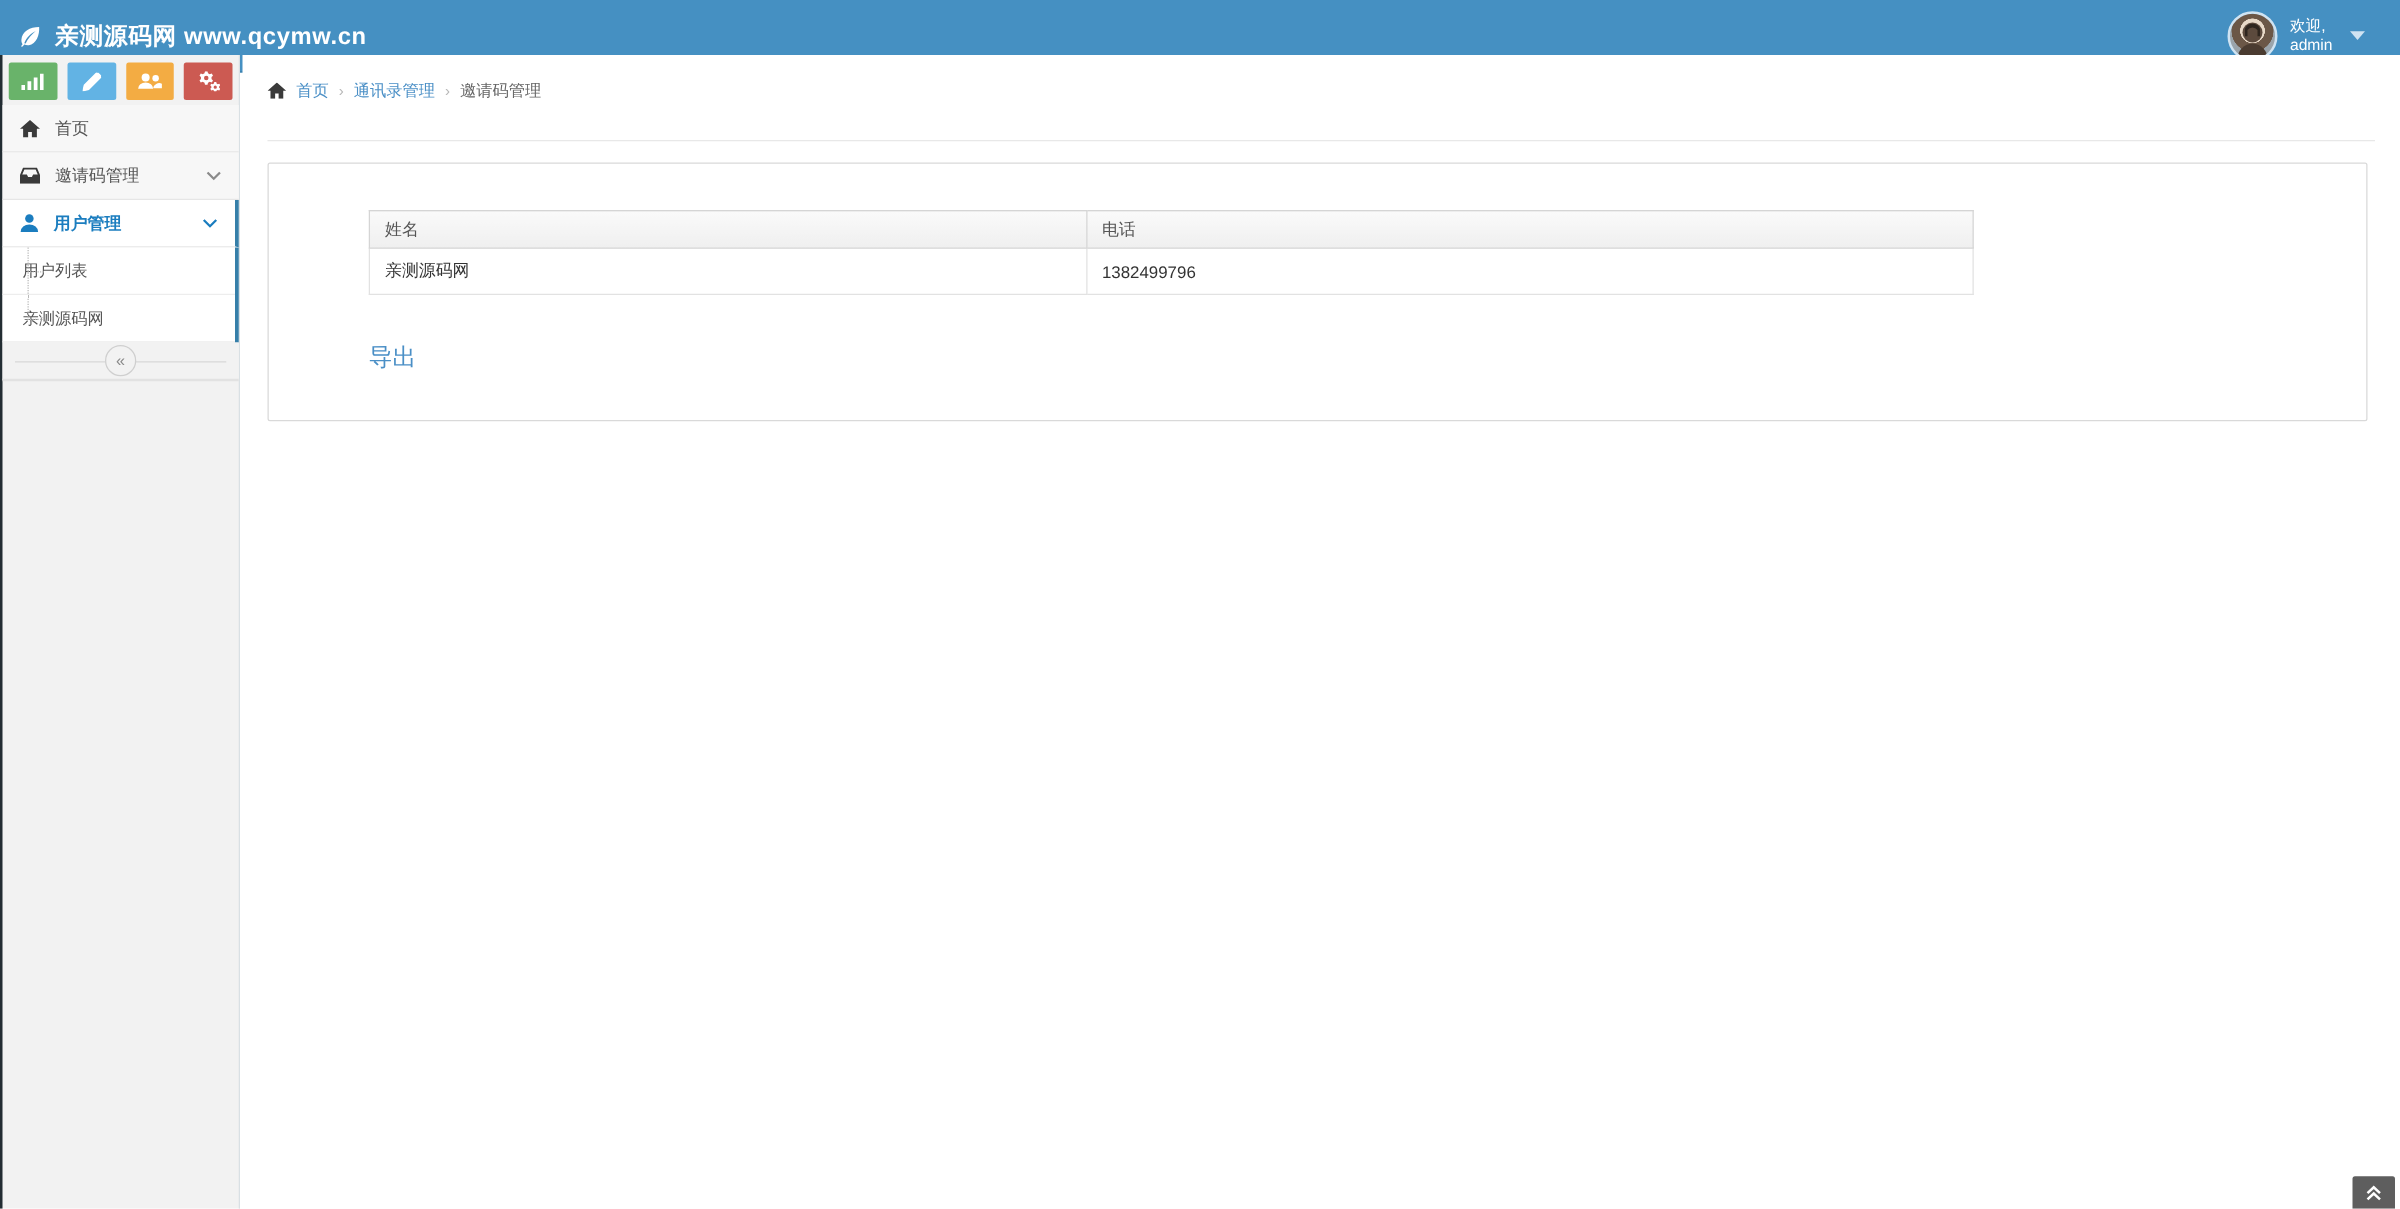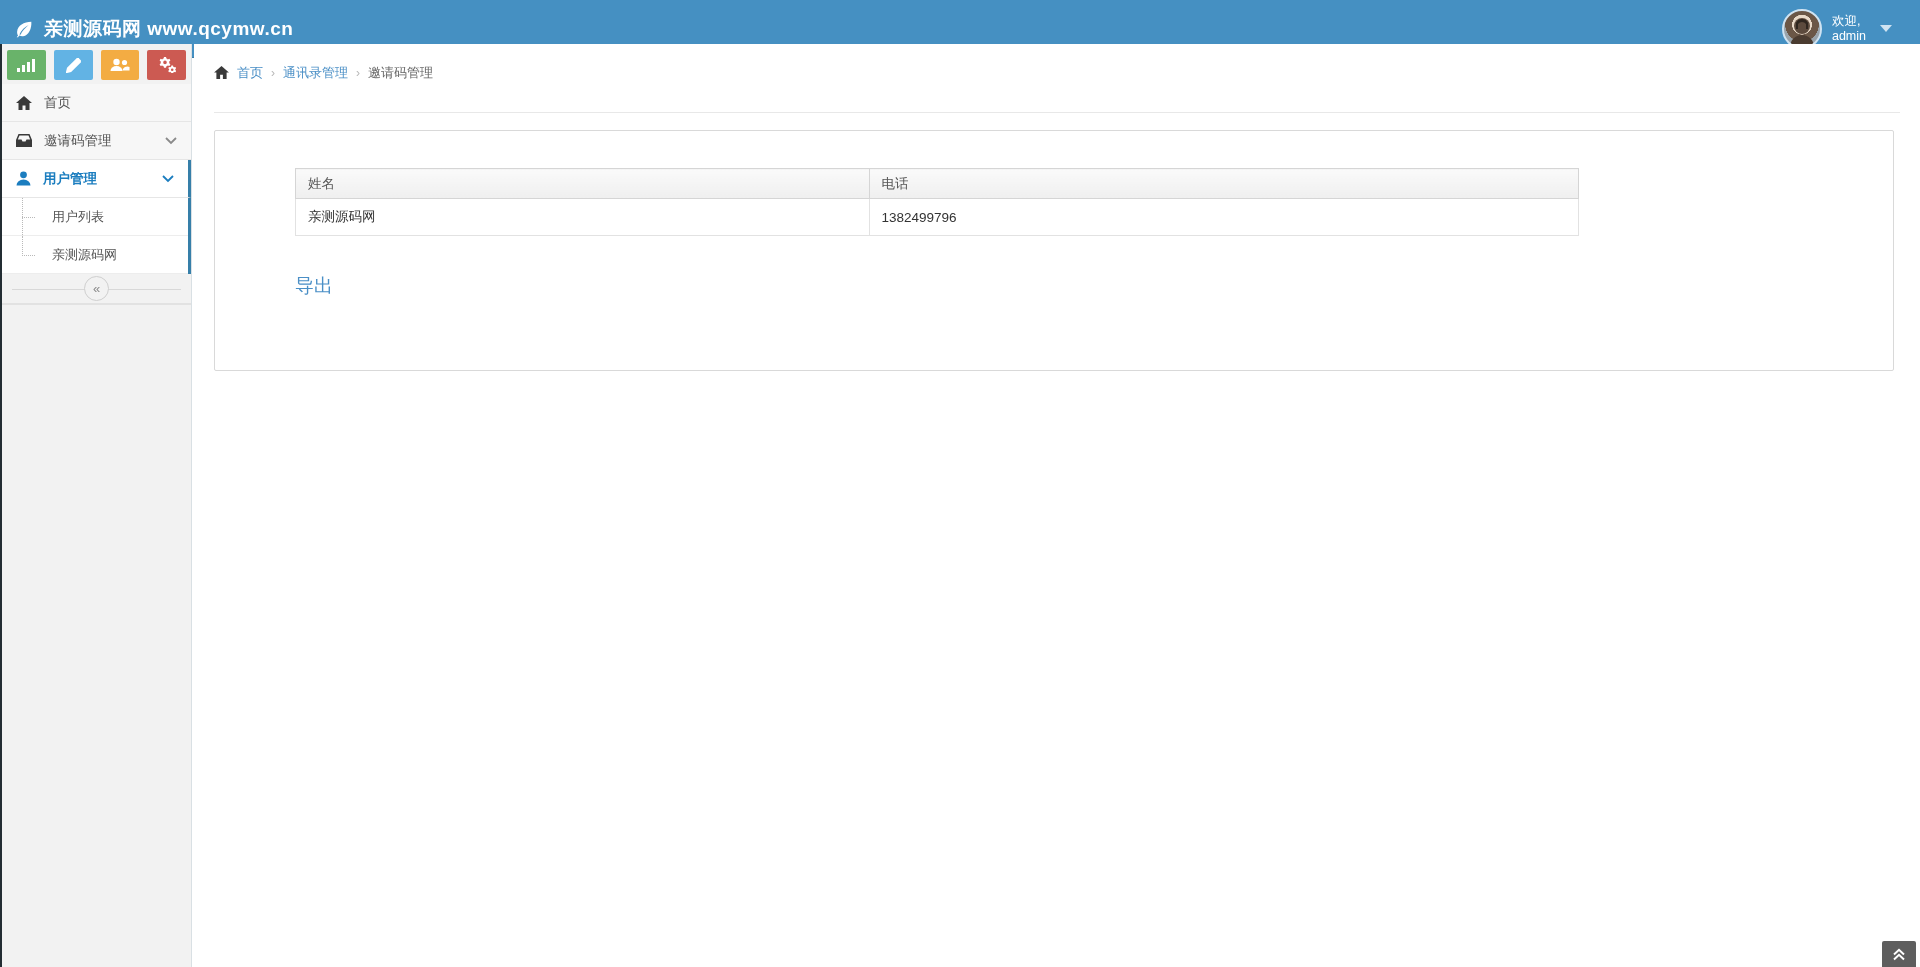--- a/index.html
+++ b/index.html
@@ -99,7 +99,7 @@
   .title-rule { border:none; border-top:1px solid #e8e8e8; margin:18px 20px 0 20px; }
 
   .panel {
-    margin:17px 26px 0 20px; height:241px;
+    margin:17px 26px 0 20px; height:207px;
     background:#ffffff; border:1px solid #d9d9d9; border-radius:2px;
     position:relative;
   }

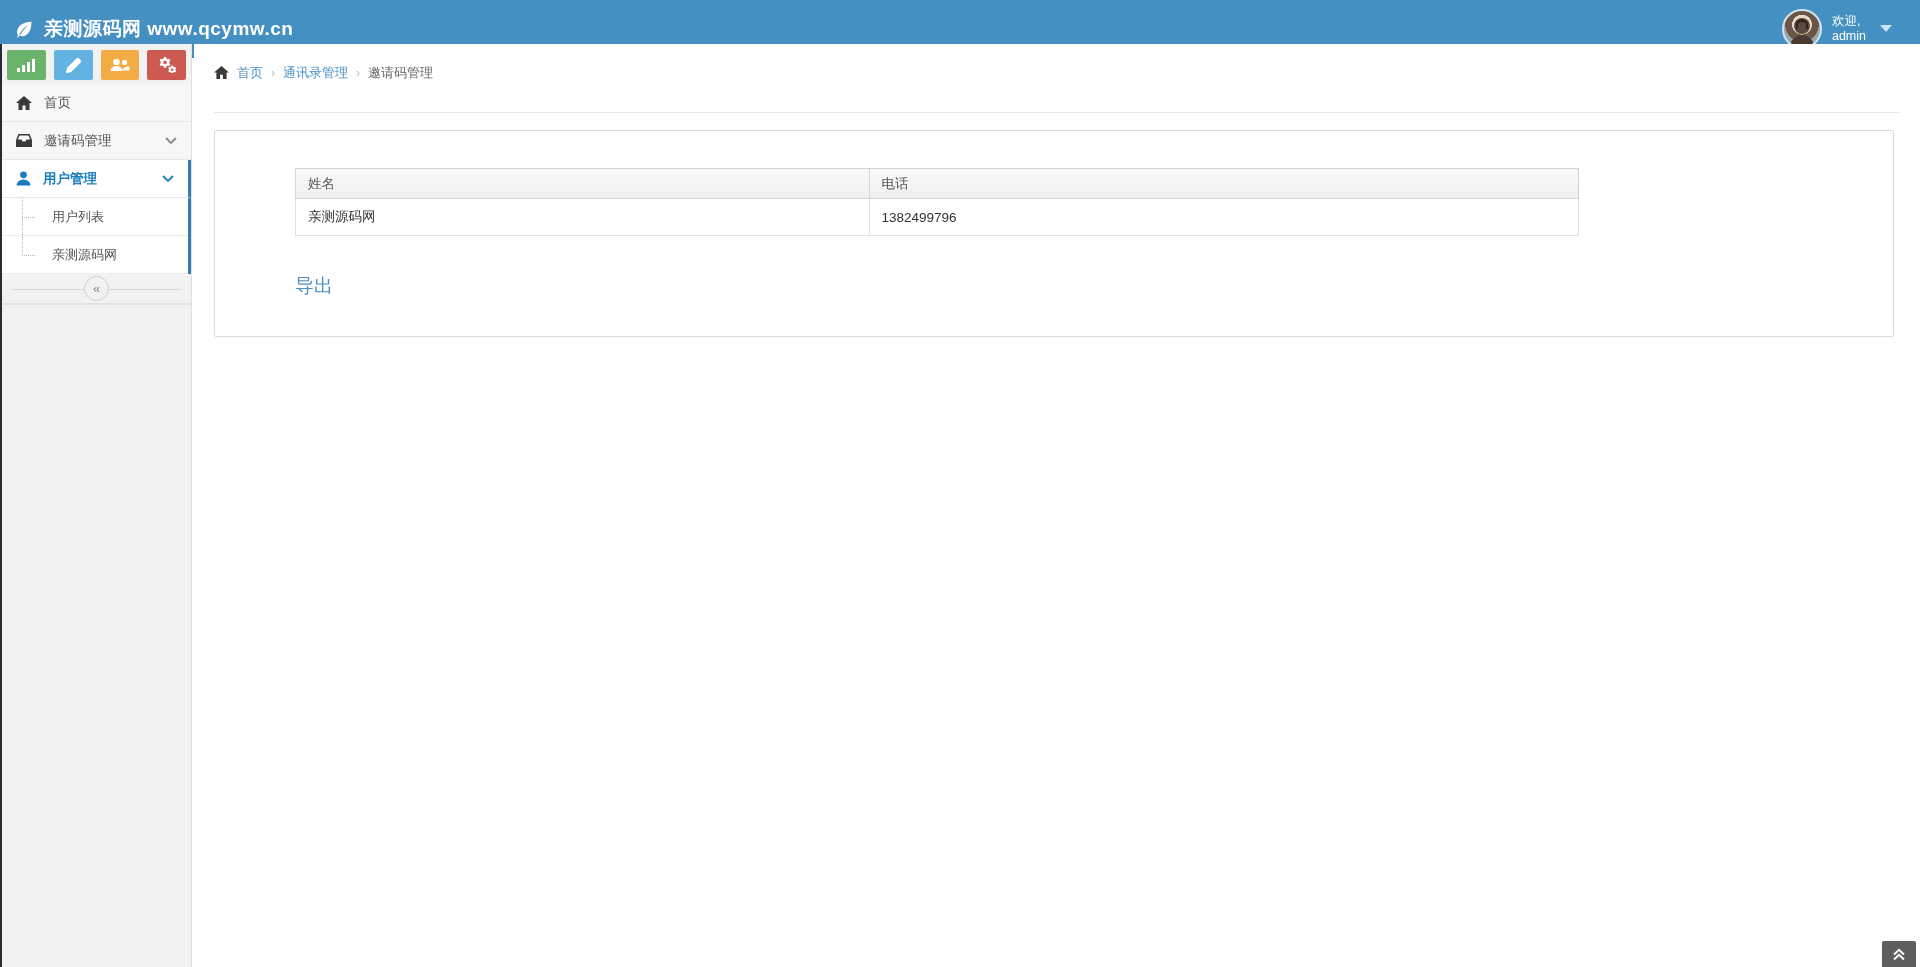--- a/index.html
+++ b/index.html
@@ -56,7 +56,7 @@
   .submenu { background:#ffffff; border-right:3px solid #367fa9; }
   .submenu-item {
     height:38px; display:flex; align-items:center;
-    padding-left:50px; font-size:13px; color:#555; cursor:pointer;
+    padding-left:16px; font-size:13px; color:#555; cursor:pointer;
     border-bottom:1px solid #ededed; position:relative;
   }
   .submenu-item::before {

